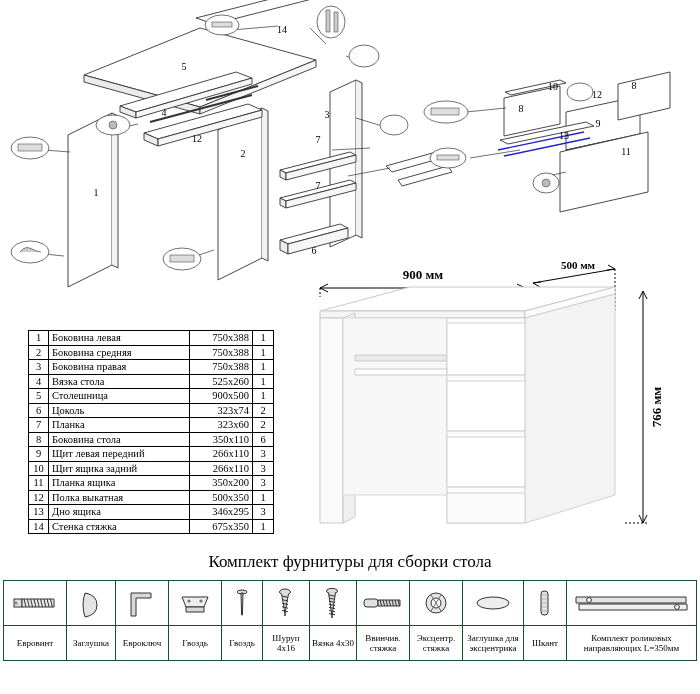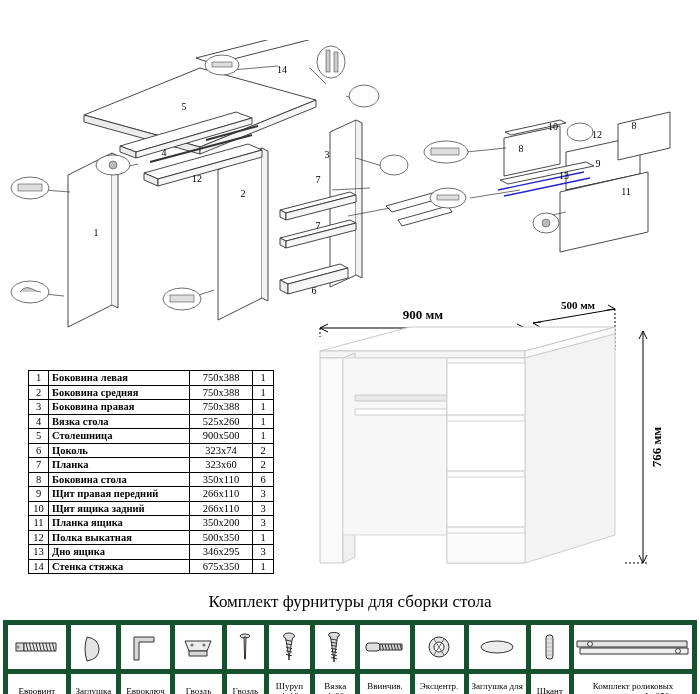--- a/index.html
+++ b/index.html
@@ -11,7 +11,7 @@
     position:relative;
     overflow:hidden;
   }
-  .stage{position:absolute;inset:0;margin-top:40px;}
+  .stage{position:absolute;inset:0;}
   svg.exploded{position:absolute;left:0;top:0;width:700px;height:300px;}
   
   .parts{

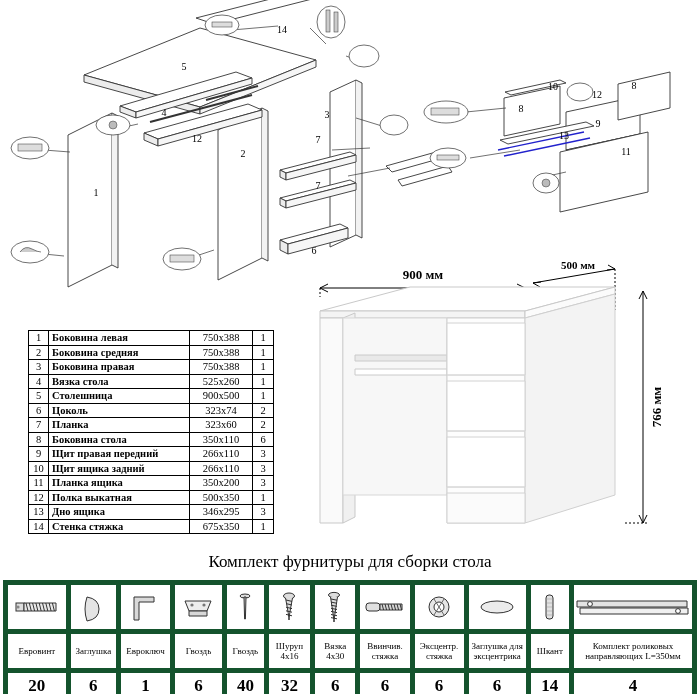--- a/index.html
+++ b/index.html
@@ -27,7 +27,7 @@
     white-space:nowrap;
   }
   .parts td.num{width:13px;text-align:center;}
-  .parts td.name{width:134px;text-align:left;font-weight:bold;}
+  .parts td.name{width:134px;text-align:left;}
   .parts td.dim{width:56px;text-align:center;}
   .parts td.qty{width:14px;text-align:center;}
 

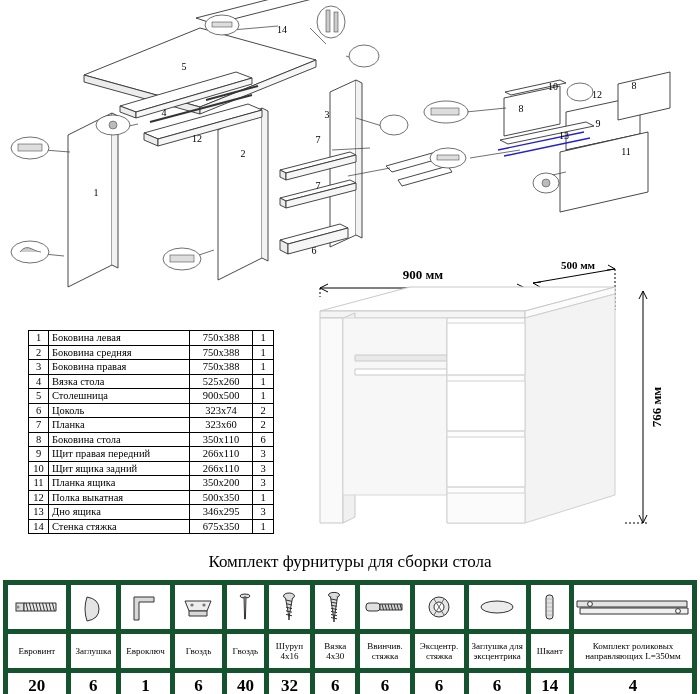--- a/index.html
+++ b/index.html
@@ -28,7 +28,7 @@
   }
   .parts td.num{width:13px;text-align:center;}
   .parts td.name{width:134px;text-align:left;}
-  .parts td.dim{width:56px;text-align:center;}
+  .parts td.dim{width:56px;text-align:right;}
   .parts td.qty{width:14px;text-align:center;}
 
   

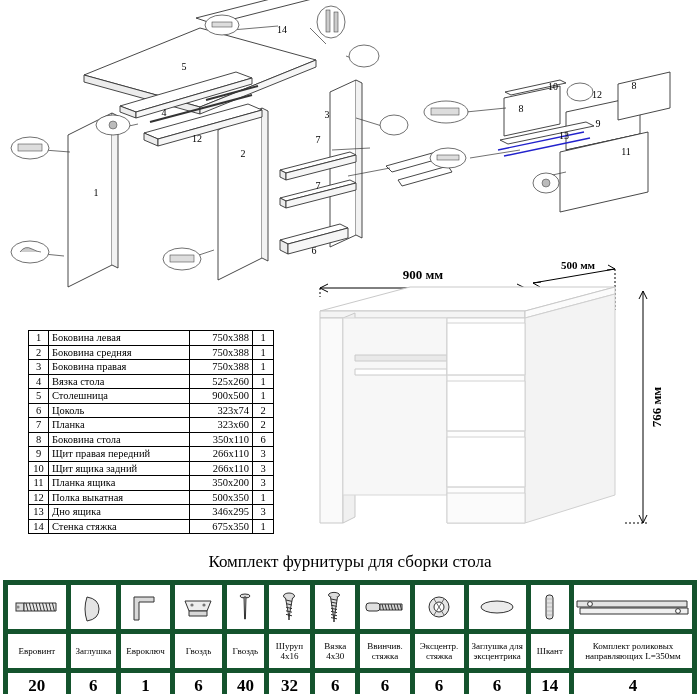--- a/index.html
+++ b/index.html
@@ -251,7 +251,7 @@
         </tr>
         <tr>
           <td class="num">9</td>
-          <td class="name">Щит правая передний</td>
+          <td class="name">Щит левая передний</td>
           <td class="dim">266х110</td>
           <td class="qty">3</td>
         </tr>

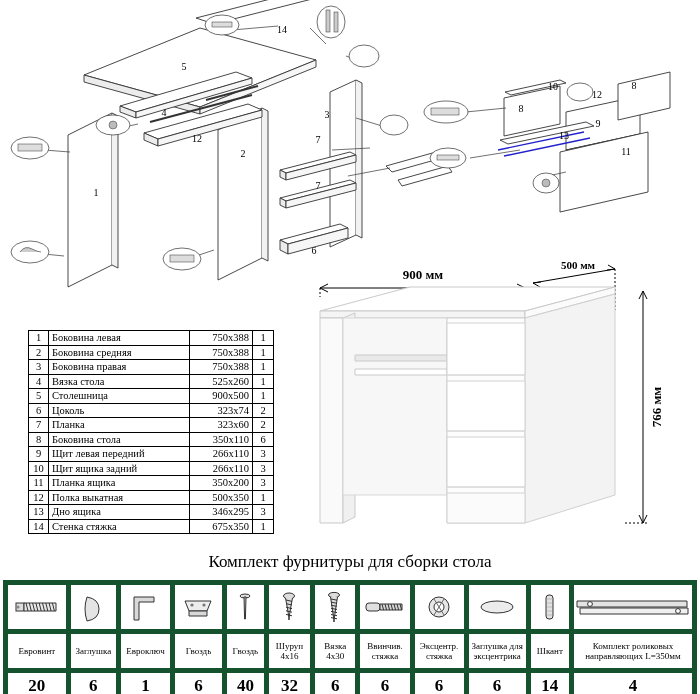--- a/index.html
+++ b/index.html
@@ -46,7 +46,7 @@
     font-size:9px;
     text-align:center;
   }
-  .hw td{border:5px solid #14532d;vertical-align:middle;}
+  .hw td{border:1px solid #14532d;vertical-align:middle;}
   .hw tr.pic td{height:44px;padding:0;}
   .hw tr.lbl td{height:32px;padding:1px 1px;line-height:10px;font-size:9px;}
   .hw tr.cnt td{height:24px;font-size:17px;font-weight:bold;}

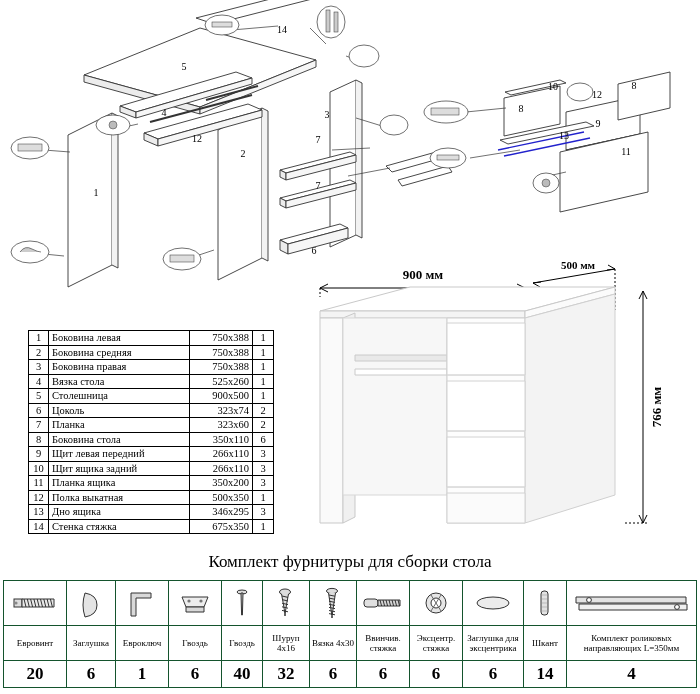--- a/index.html
+++ b/index.html
@@ -441,20 +441,6 @@
           <td>Шкант</td>
           <td>Комплект роликовых направляющих L=350мм</td>
         </tr>
-      <tr class="cnt" id="hw-cnt">
-          <td>20</td>
-          <td>6</td>
-          <td>1</td>
-          <td>6</td>
-          <td>40</td>
-          <td>32</td>
-          <td>6</td>
-          <td>6</td>
-          <td>6</td>
-          <td>6</td>
-          <td>14</td>
-          <td>4</td>
-        </tr>
     </tbody>
   </table>
 

